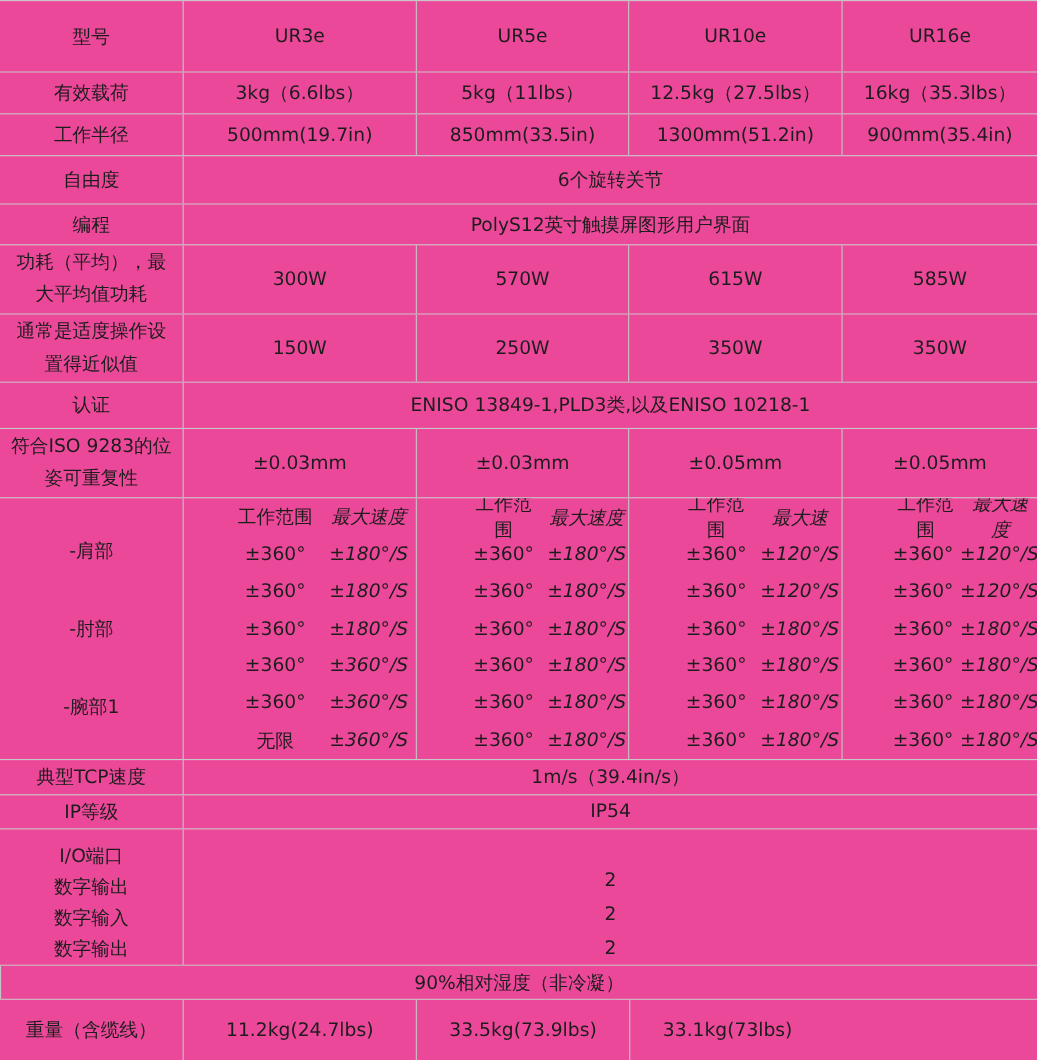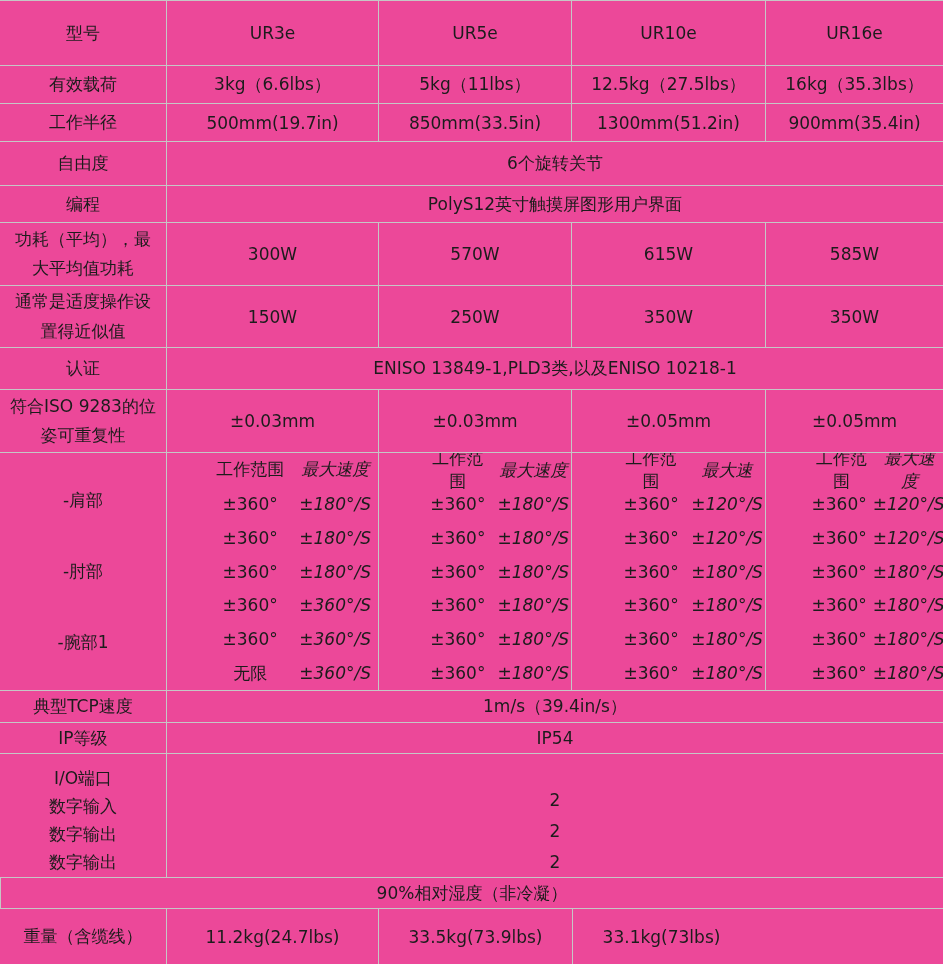--- a/index.html
+++ b/index.html
@@ -244,8 +244,8 @@
   <div class="row h124">
     <div class="c w0" style="padding:0;margin-top:10px;">
       <div class="io-line">I/O端口</div>
+      <div class="io-line">数字输出</div>
       <div class="io-line">数字输入</div>
-      <div class="io-line">数字输出</div>
       <div class="io-line">数字输出</div>
     </div>
     <div class="c wspan bl" style="padding:0;">

